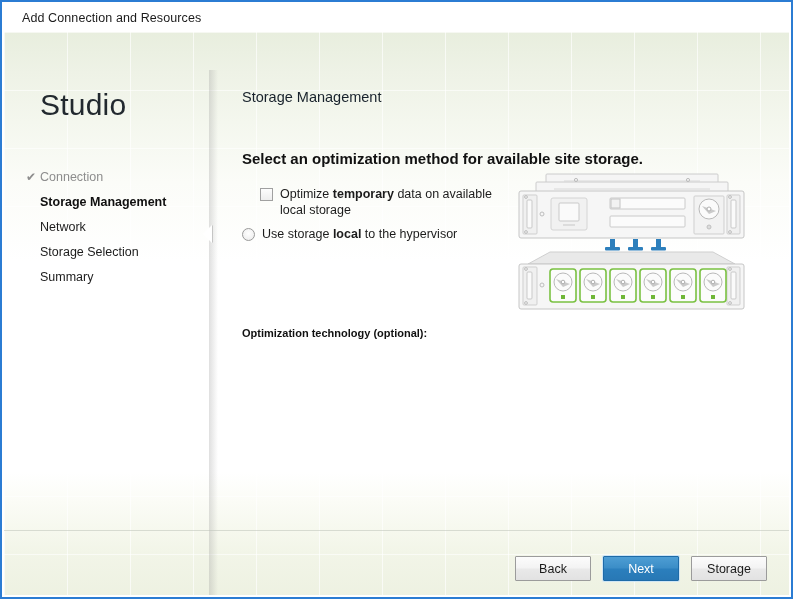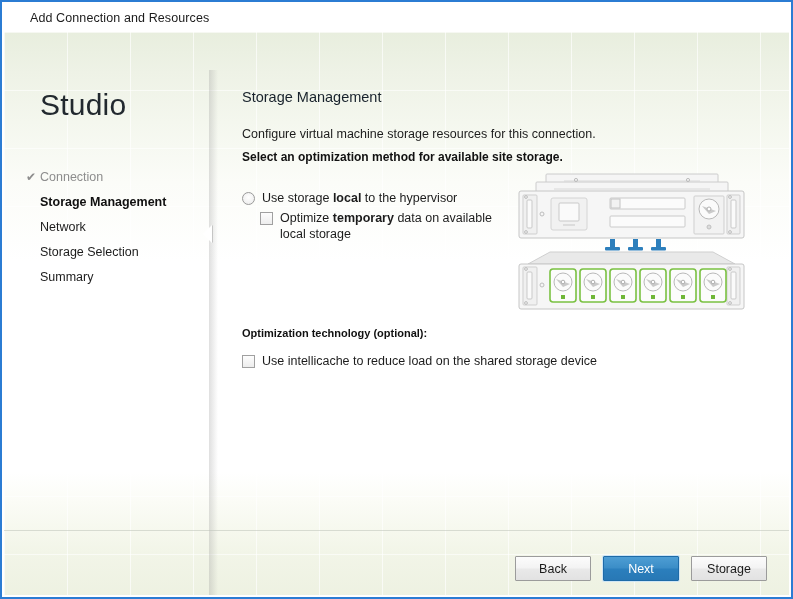--- a/index.html
+++ b/index.html
@@ -28,7 +28,7 @@
     background: #ffffff;
     display: flex;
     align-items: center;
-    padding-left: 28px;
+    padding-left: 20px;
     box-sizing: border-box;
   }
   .titlebar-text {

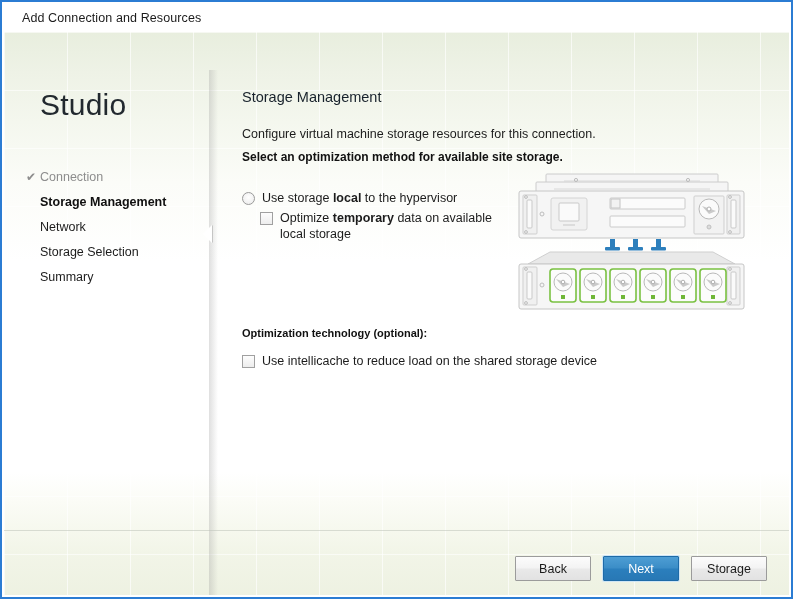--- a/index.html
+++ b/index.html
@@ -322,7 +322,6 @@
     <div class="content">
 
       <div class="page-title">Storage Management</div>
-      <div class="intro-1">Configure virtual machine storage resources for this connection.</div>
       <div class="intro-2">Select an optimization method for available site storage.</div>
 
       <div class="options">

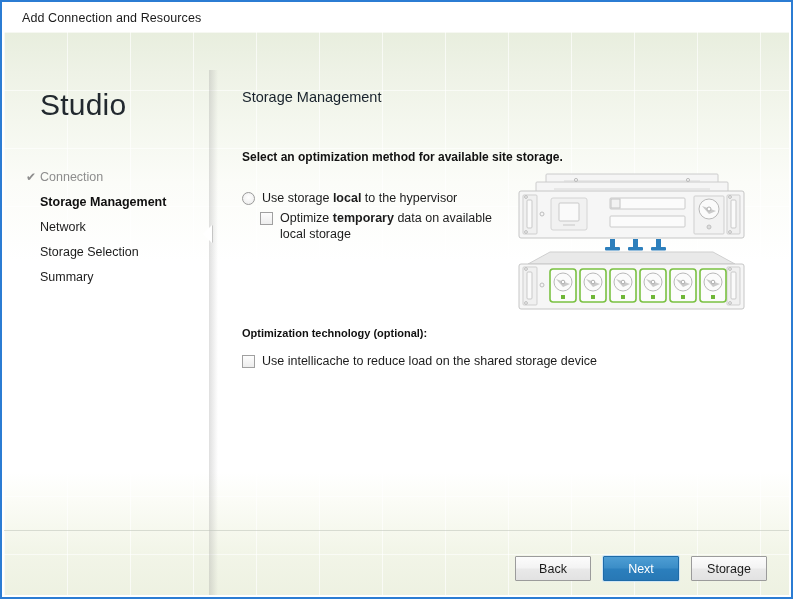--- a/index.html
+++ b/index.html
@@ -161,7 +161,7 @@
     position: absolute;
     left: 24px;
     top: 118px;
-    font-size: 12px;
+    font-size: 15px;
     color: #111111;
     font-weight: bold;
   }

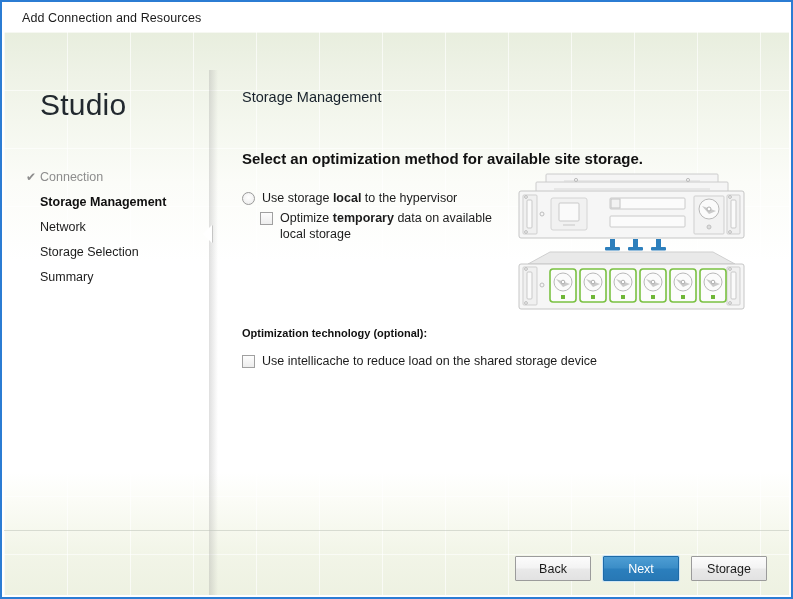--- a/index.html
+++ b/index.html
@@ -327,17 +327,17 @@
       <div class="options">
 
 
+        <div class="opt-row indent">
+          <span class="checkbox"></span>
+          <span class="opt-label">
+            <span>Optimize </span><b>temporary</b><span> data on available local storage</span>
+          </span>
+        </div>
+
         <div class="opt-row" style="margin-top:8px;">
           <span class="radio"></span>
           <span class="opt-label">
             <span>Use storage </span><b>local</b><span> to the hypervisor</span>
-          </span>
-        </div>
-
-        <div class="opt-row indent">
-          <span class="checkbox"></span>
-          <span class="opt-label">
-            <span>Optimize </span><b>temporary</b><span> data on available local storage</span>
           </span>
         </div>
       </div>

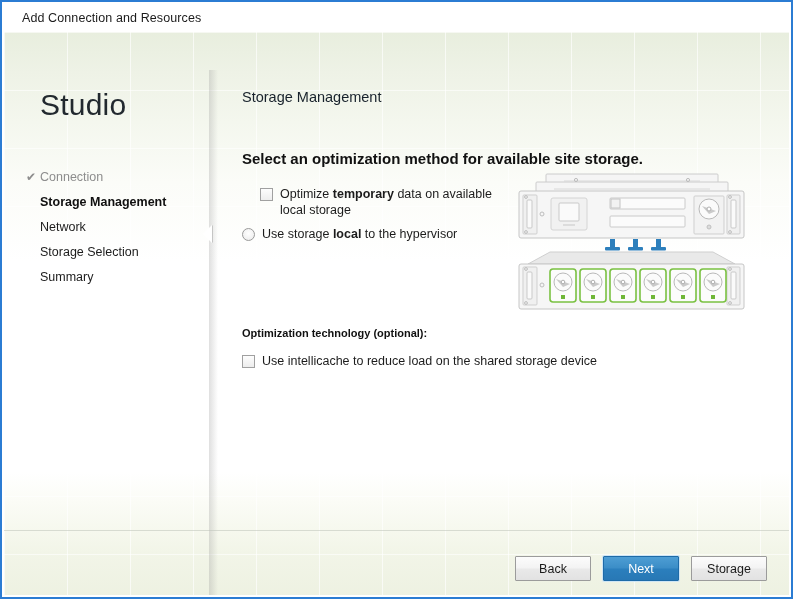--- a/index.html
+++ b/index.html
@@ -344,10 +344,6 @@
 
       <div class="optimization">
         <div class="opt-heading">Optimization technology (optional):</div>
-        <div class="opt-row">
-          <span class="checkbox"></span>
-          <span class="opt-label">Use intellicache to reduce load on the shared storage device</span>
-        </div>
       </div>
 
       <div class="illustration">

